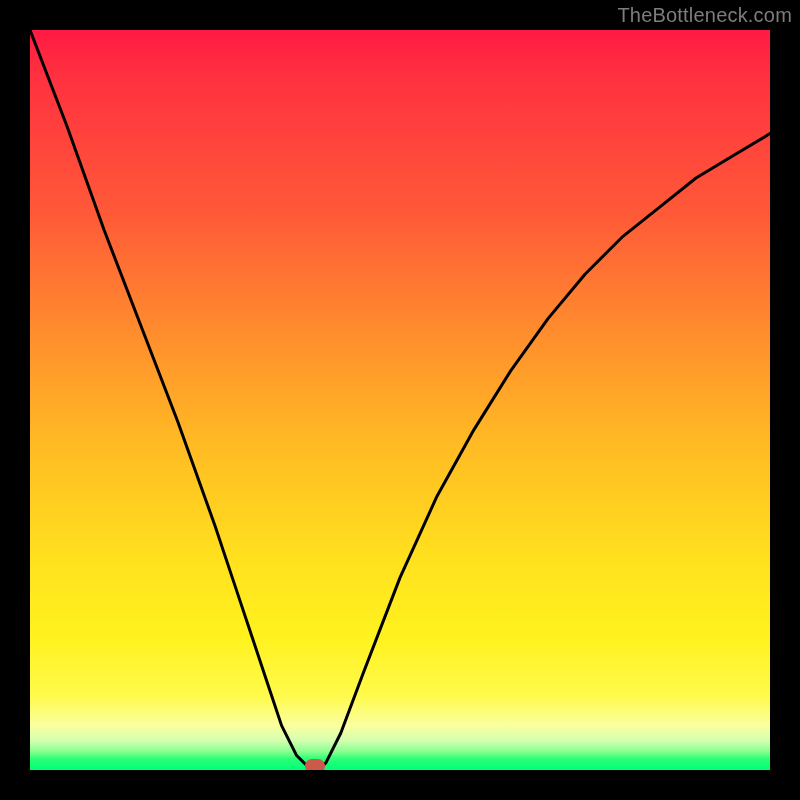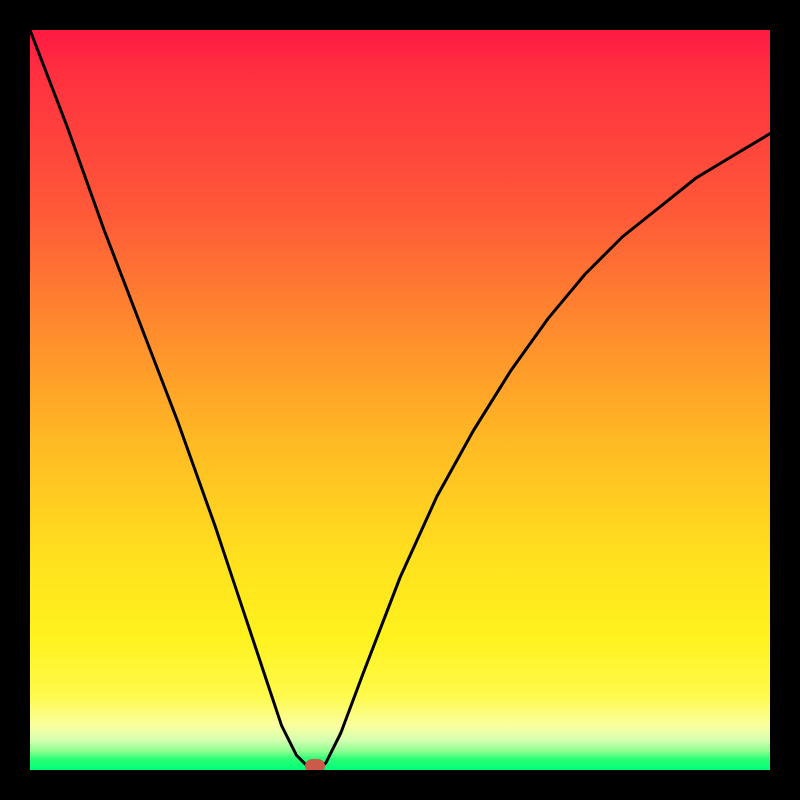--- a/index.html
+++ b/index.html
@@ -92,6 +92,7 @@
     <div id="min-marker" class="marker" style="left: 284.9px; top: 736px;"></div>
   </div>
 
+  <div class="watermark">TheBottleneck.com</div>
 </div>
 
 </body></html>

